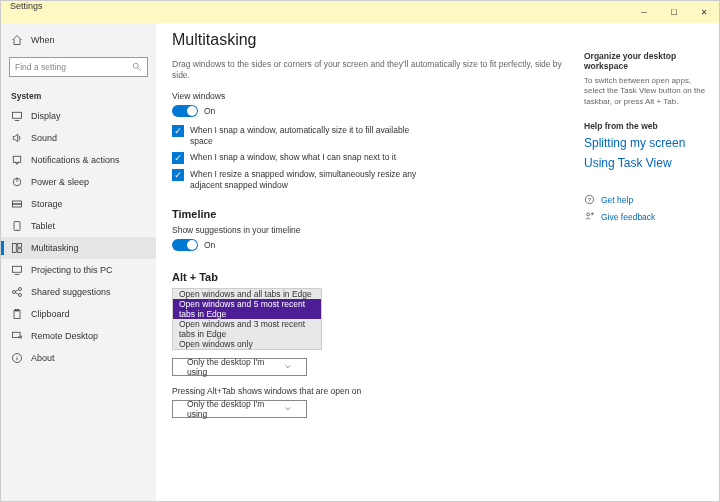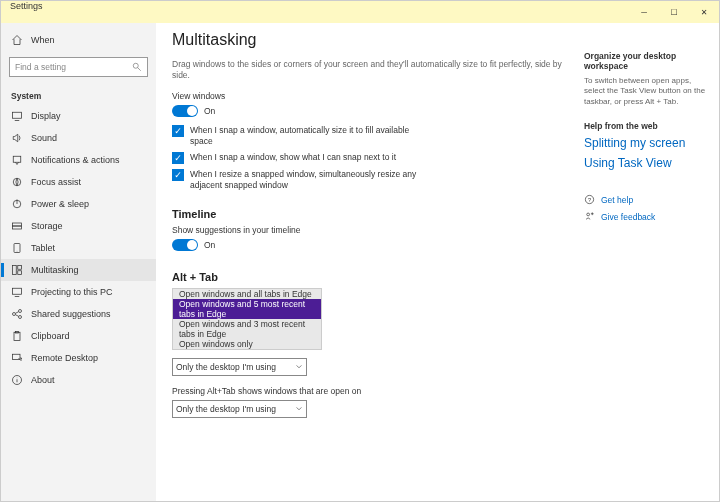--- a/index.html
+++ b/index.html
@@ -97,13 +97,6 @@
     <div class="nav-item">
         <svg width="12" height="12" viewBox="0 0 16 16">
           <circle cx="8" cy="8" r="5" fill="none" stroke="#333"></circle>
-          <path d="M8 3 Q5 8 8 13 Q11 8 8 3" fill="none" stroke="#333"></path>
-        </svg>
-        <span>Focus assist</span>
-      </div>
-    <div class="nav-item">
-        <svg width="12" height="12" viewBox="0 0 16 16">
-          <circle cx="8" cy="8" r="5" fill="none" stroke="#333"></circle>
           <line x1="8" y1="2" x2="8" y2="8" stroke="#333"></line>
         </svg>
         <span>Power &amp; sleep</span>

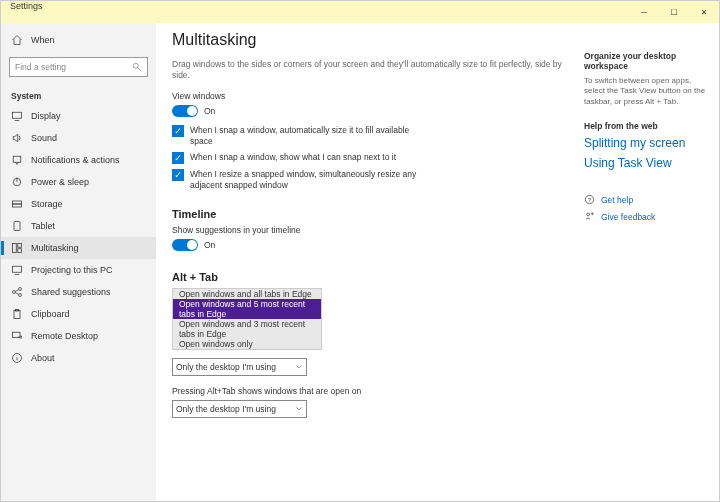--- a/index.html
+++ b/index.html
@@ -36,7 +36,7 @@
 .dropdown-list{border:1px solid #ccc;width:150px;background:#e8e8e8;margin-bottom:8px}
 .dd-item{padding:0 6px;font-size:8.5px;color:#333}
 .dd-item.selected{background:#4c1d95;color:#fff}
-.select{border:1px solid #888;width:135px;height:18px;display:flex;align-items:center;justify-content:space-between;padding:0 3px;font-size:8.5px;color:#333;margin-bottom:10px}
+.select{border:1px solid #888;width:135px;height:18px;display:flex;align-items:center;justify-content:space-between;padding:0 14px;font-size:8.5px;color:#333;margin-bottom:10px}
 .rightpane{width:135px;padding:28px 12px 0 0}
 .rp-title{font-size:8.5px;font-weight:600;color:#333;margin-bottom:5px}
 .rp-text{font-size:8px;color:#666;line-height:1.3;margin-bottom:14px}

